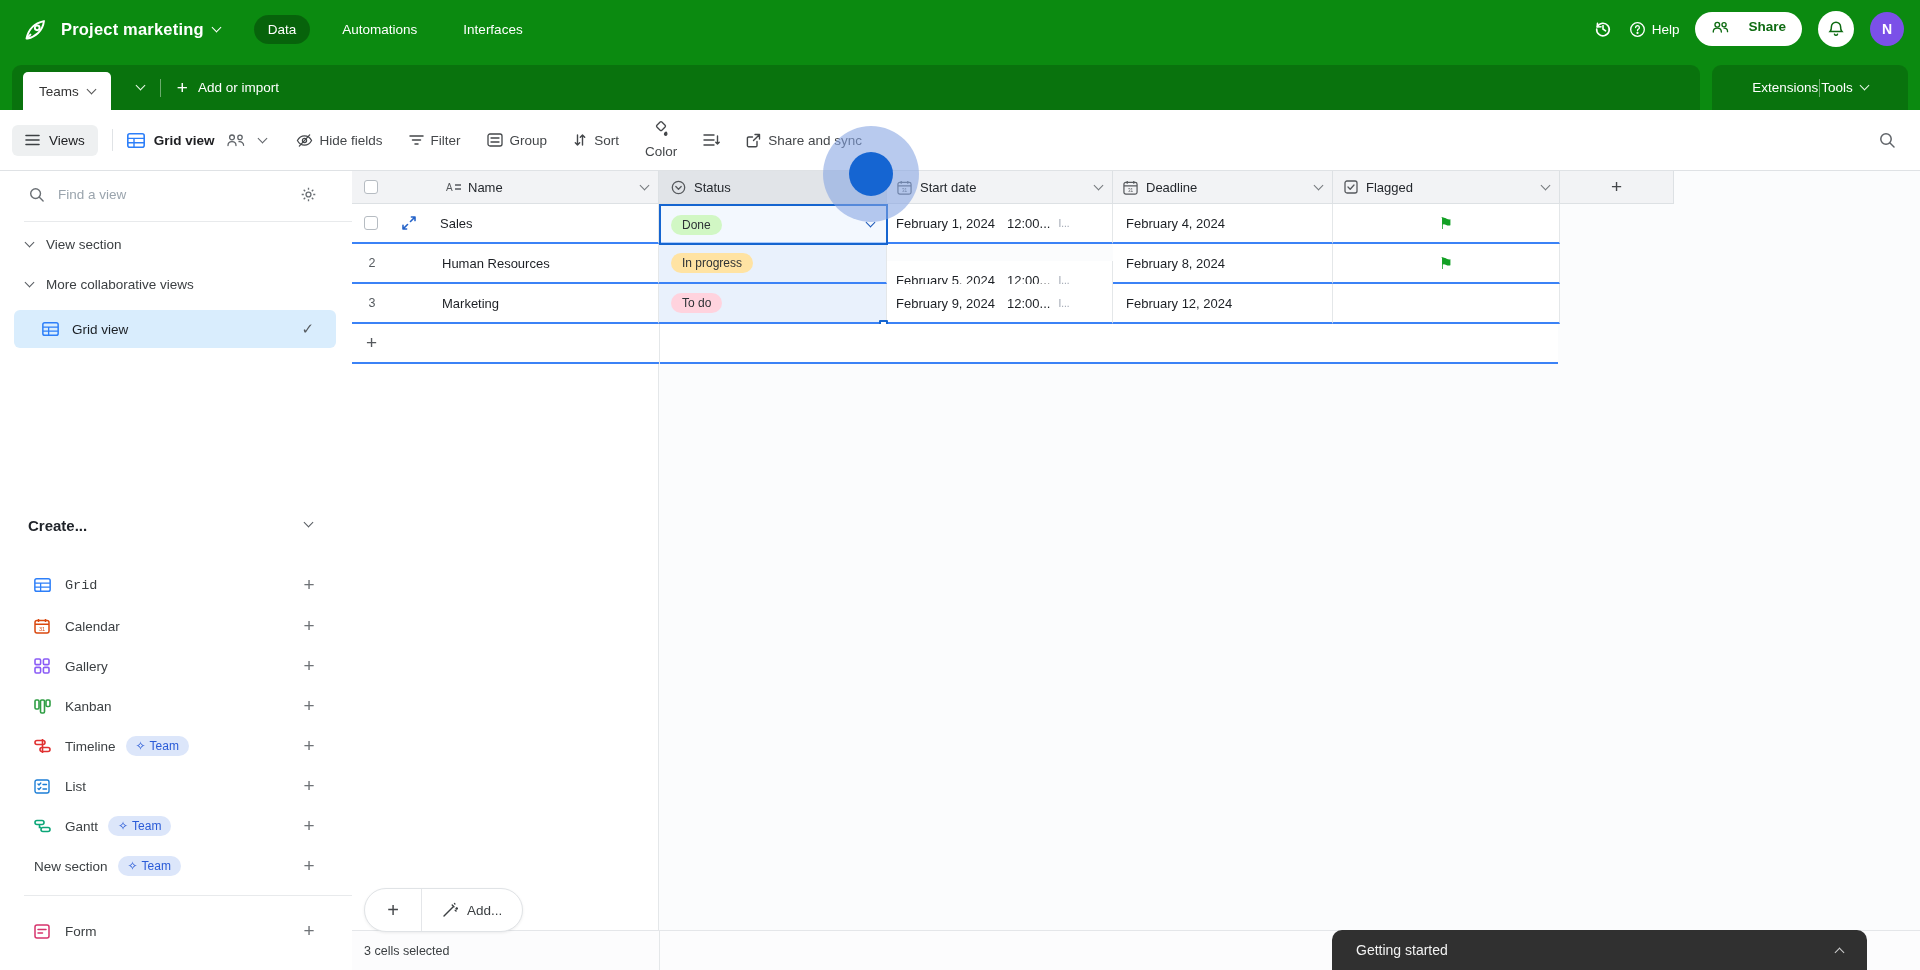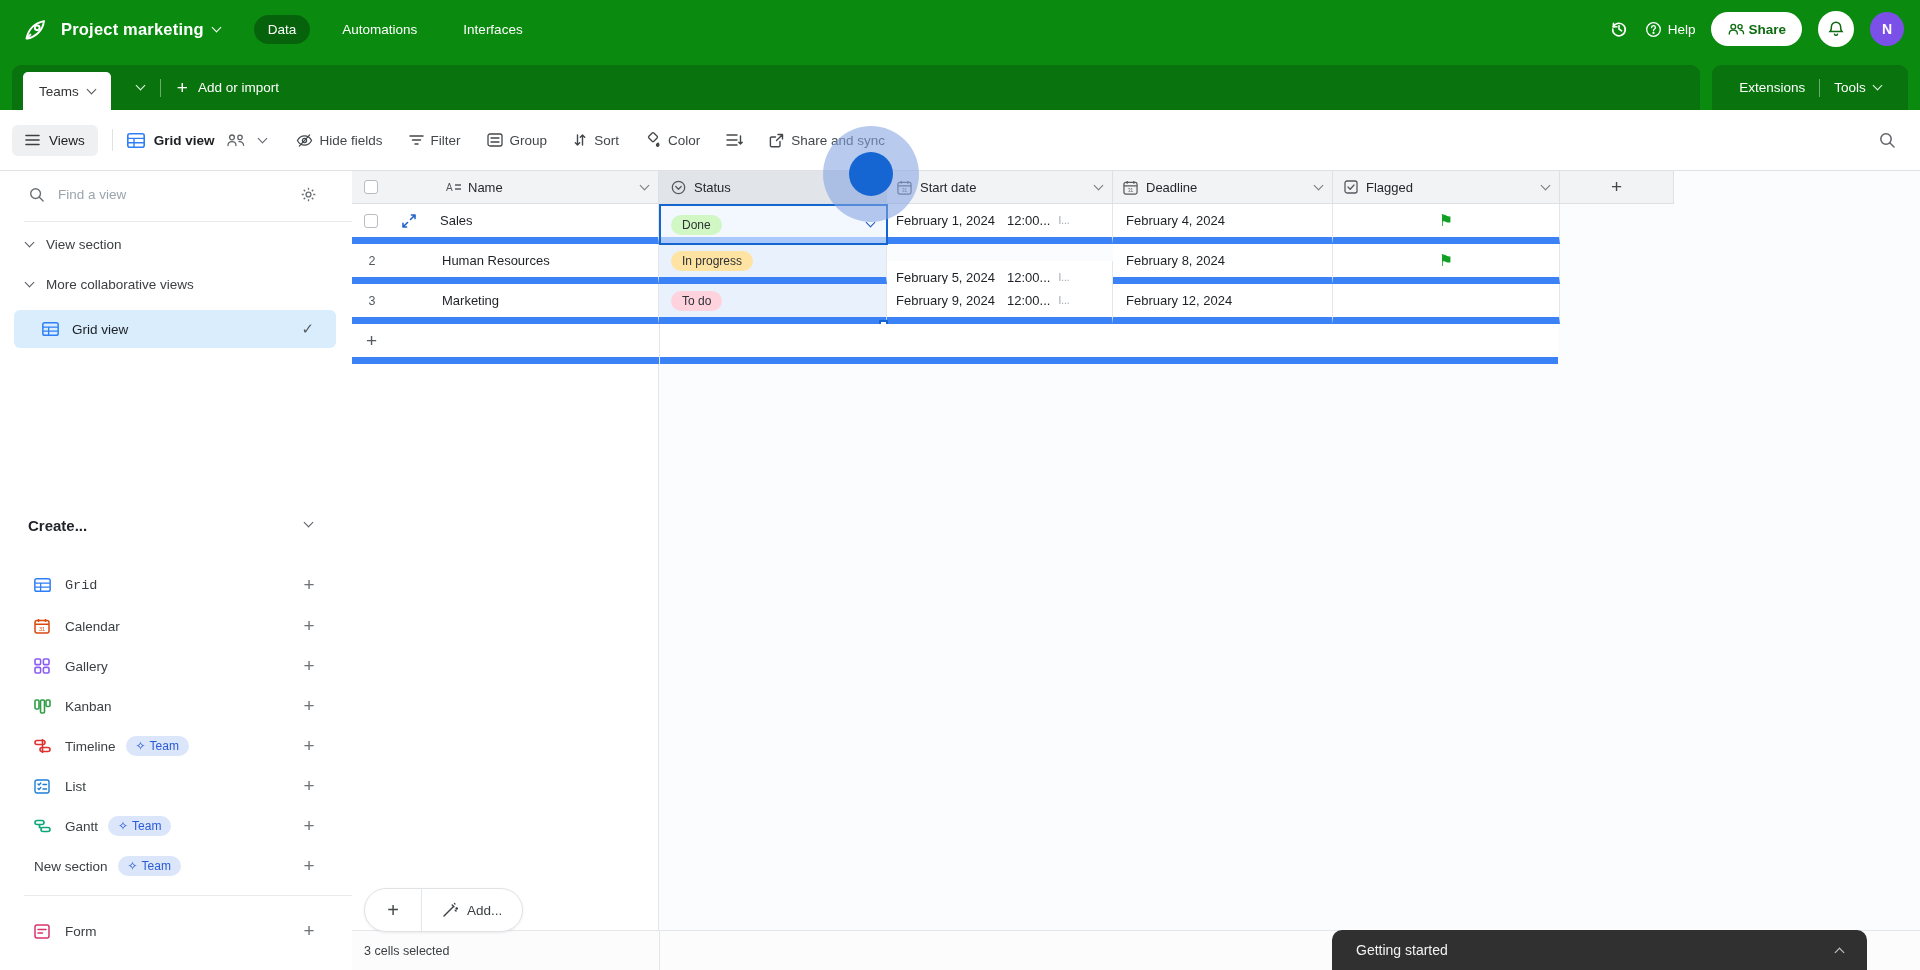--- a/index.html
+++ b/index.html
@@ -17,7 +17,7 @@
          border-bottom:1.6px solid currentColor; transform:rotate(45deg); margin-top:-4px; }
   .chv.up { transform:rotate(225deg); margin-top:4px; }
   .share-pill { height:34px; border-radius:17px; background:#fff; color:#0e6b12;
-    font-size:13.5px; font-weight:bold; padding:0 16px; display:flex; align-items:center; gap:3px; }
+    font-size:13.5px; font-weight:bold; padding:12px 16px; display:flex; align-items:flex-end; gap:19px; }
   .roundbtn { width:36px; height:36px; border-radius:50%; background:#fff;
     display:flex; align-items:center; justify-content:center; }
   .avatar { width:34px; height:34px; border-radius:50%; color:#fff; font-size:14px; font-weight:bold;

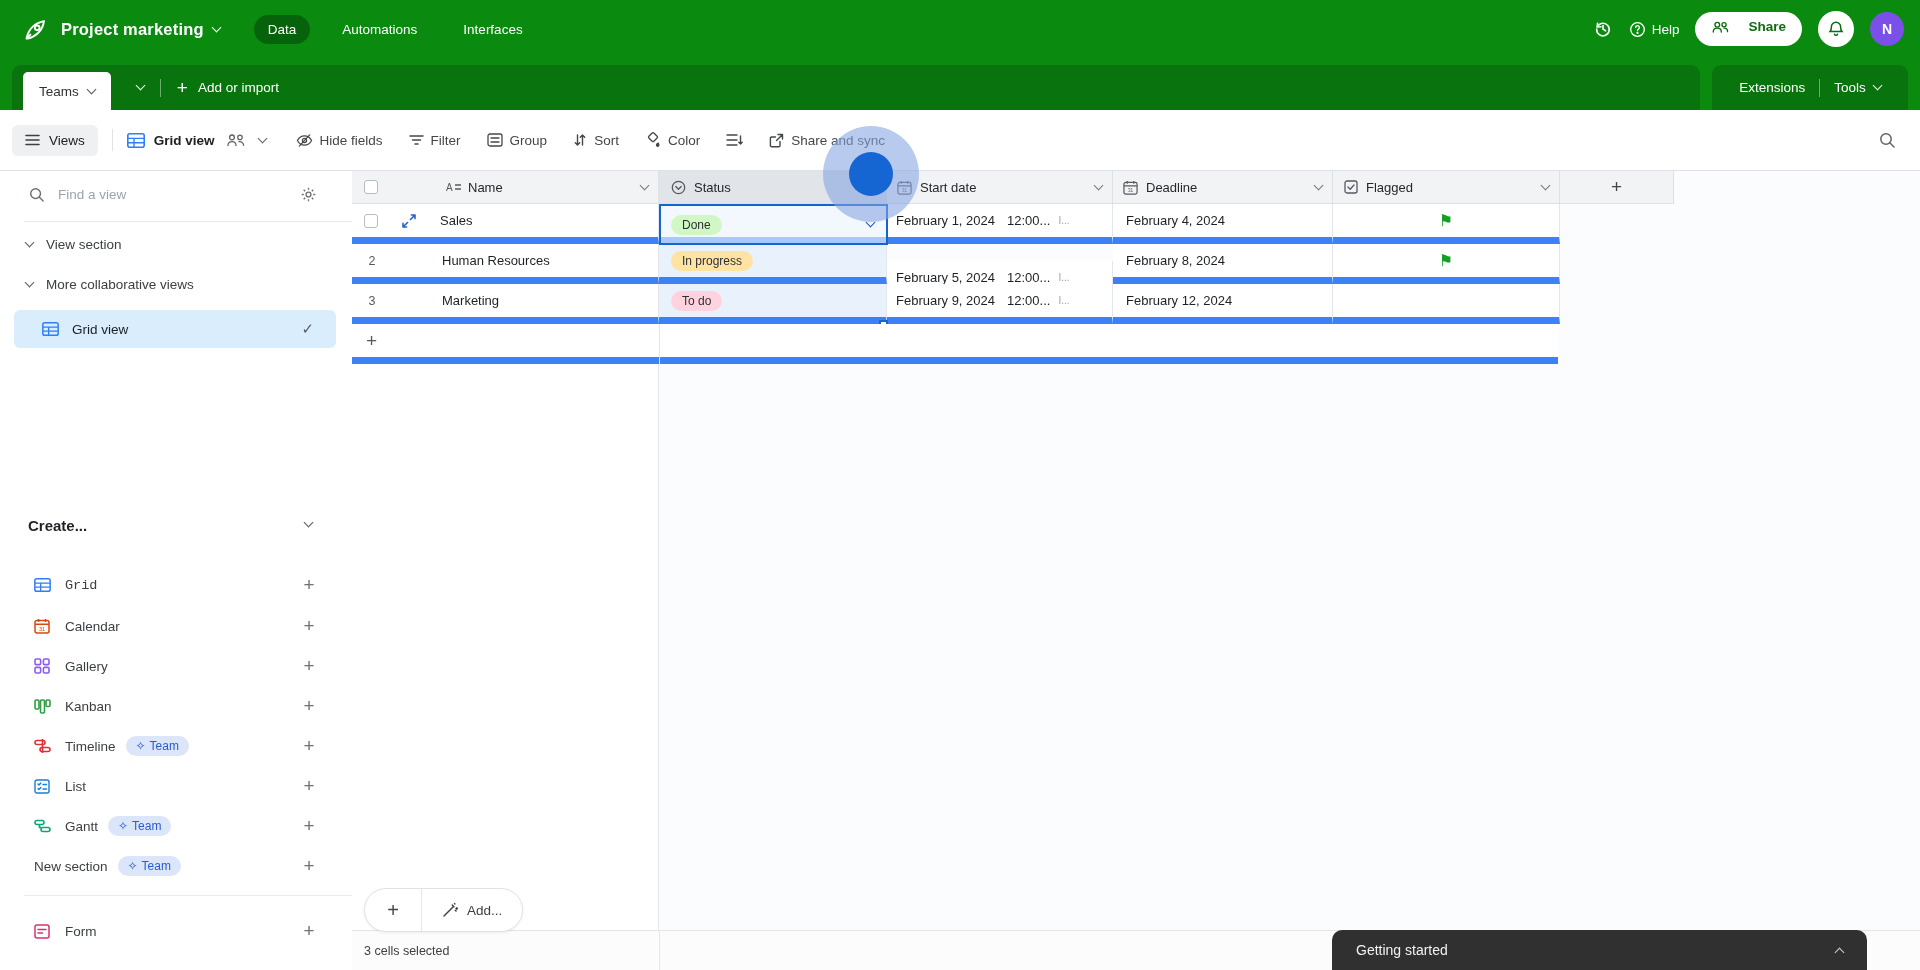--- a/index.html
+++ b/index.html
@@ -159,7 +159,7 @@
       <span>Add or import</span>
     </span>
   </div>
-  <div class="tab-inset" style="right:12px; width:196px; justify-content:center; gap:14px;">
+  <div class="tab-inset" style="right:12px; width:196px; justify-content:center; gap:1px;">
     <span class="white">Extensions</span>
     <span class="vdiv-light"></span>
     <span class="white flex" style="gap:8px;">

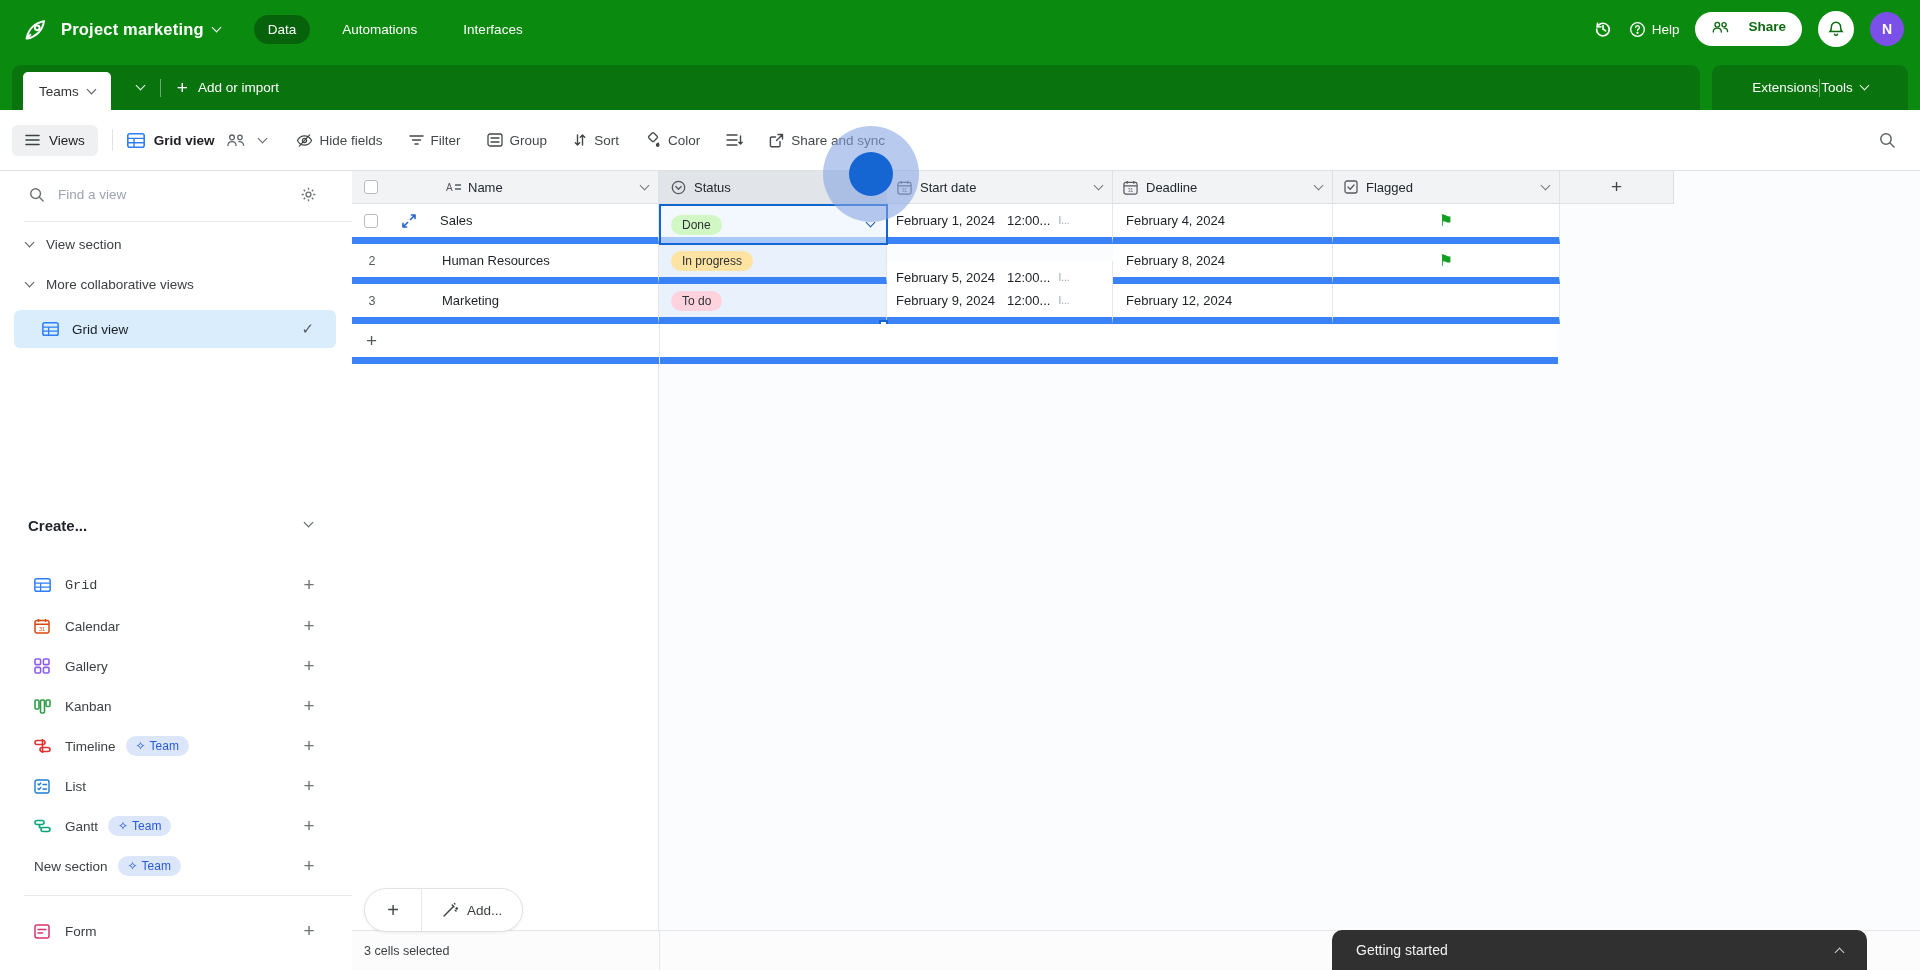--- a/index.html
+++ b/index.html
@@ -219,7 +219,7 @@
     </svg>
     <span>Sort</span>
   </div>
-  <div class="vbtn" style="margin-left:26px;">
+  <div class="vbtn" style="margin-left:26px;flex-direction:column;">
     <svg width="16" height="16" viewBox="0 0 16 16" fill="none" stroke="#44474a" stroke-width="1.3" stroke-linejoin="round">
       <rect x="4.6" y="1.6" width="7" height="7" rx="1.2" transform="rotate(45 8 5)"></rect>
       <path d="M13.2 11.2 c.9 1.2.9 2.6 0 3 s-2-.3-1.6-1.6 c.3-.8 1.6-1.4 1.6-1.4 Z" fill="#44474a"></path>

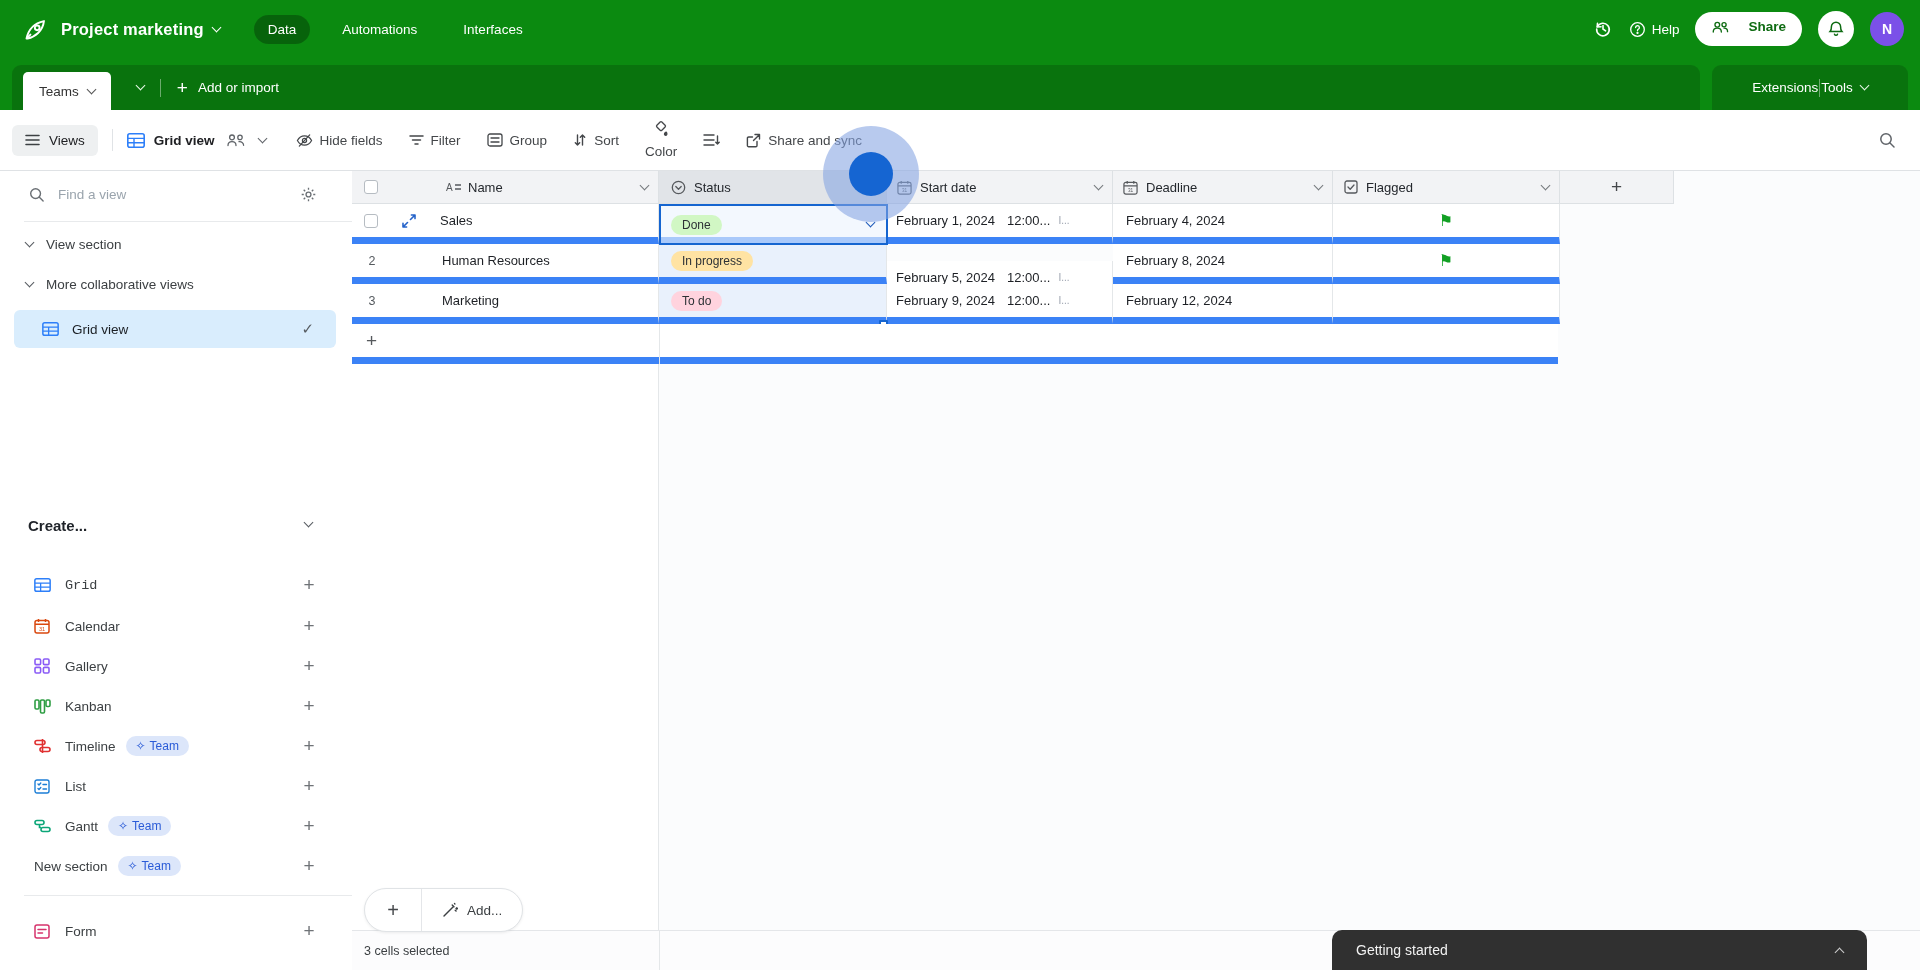--- a/index.html
+++ b/index.html
@@ -61,7 +61,7 @@
     border-bottom:1px solid #dde1e4; display:flex; align-items:center; font-size:13px; color:#24282d; }
   .hcell .hchv { position:absolute; right:10px; color:#74787c; }
   .cell { position:absolute; background:#fff; border-right:1px solid #e4e7e9;
-    border-bottom:7px solid #3b82f6; display:flex; align-items:center; font-size:13px; color:#1d2025; }
+    border-bottom:2px solid #3b82f6; display:flex; align-items:center; font-size:13px; color:#1d2025; }
   .pill { border-radius:11px; padding:3px 11px; font-size:12px; color:#2d3135; }
   .rownum { width:26px; text-align:center; color:#555a5f; font-size:12.5px; }
   .cbx { width:14px; height:14px; border:1.5px solid #b6bcc2; border-radius:3px; background:#fff; }

